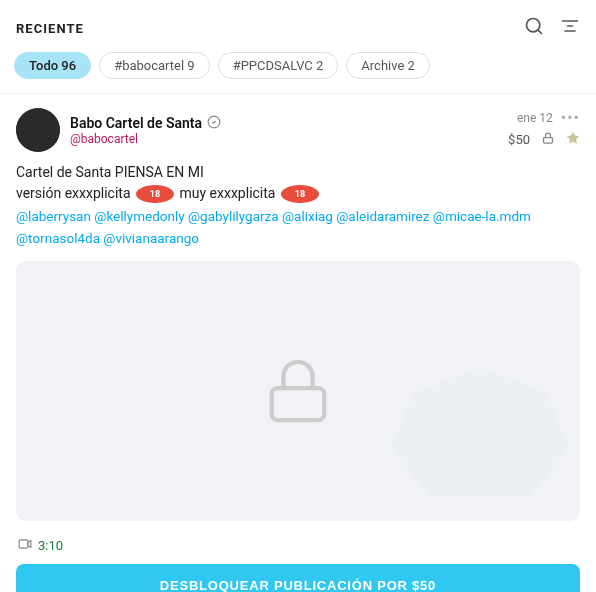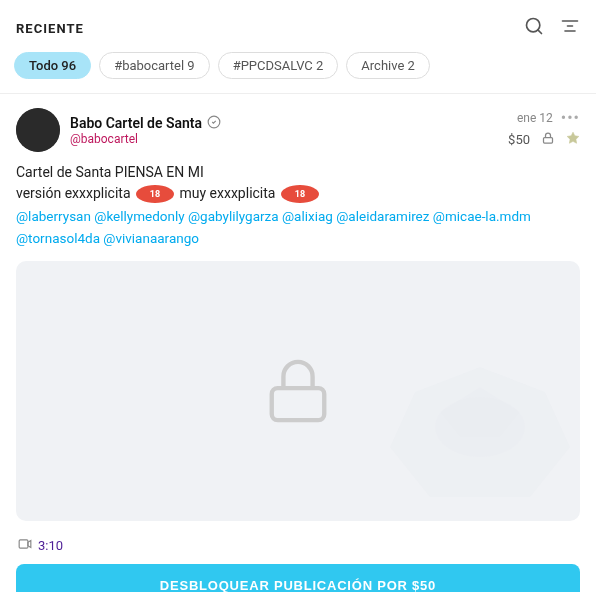--- a/index.html
+++ b/index.html
@@ -228,7 +228,7 @@
       gap: 6px;
       padding: 8px 0 10px 2px;
       font-size: 13px;
-      color: #4c1d95;
+      color: #15803d;
     }
     .video-icon {
       font-size: 13px;

